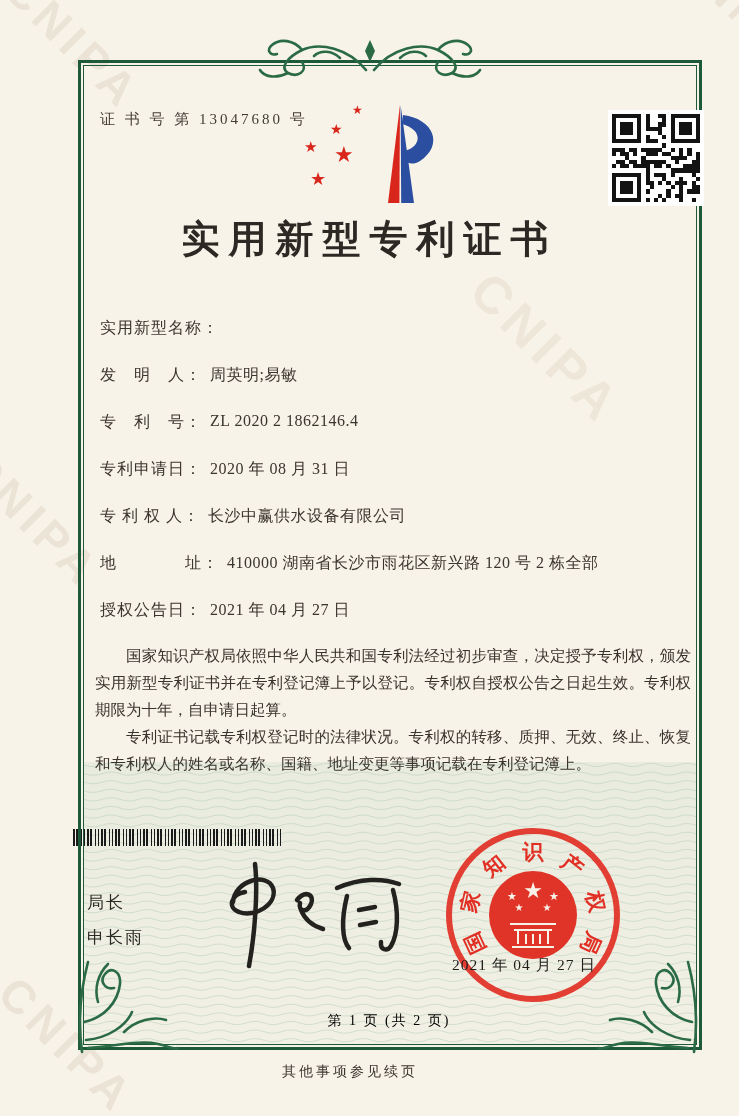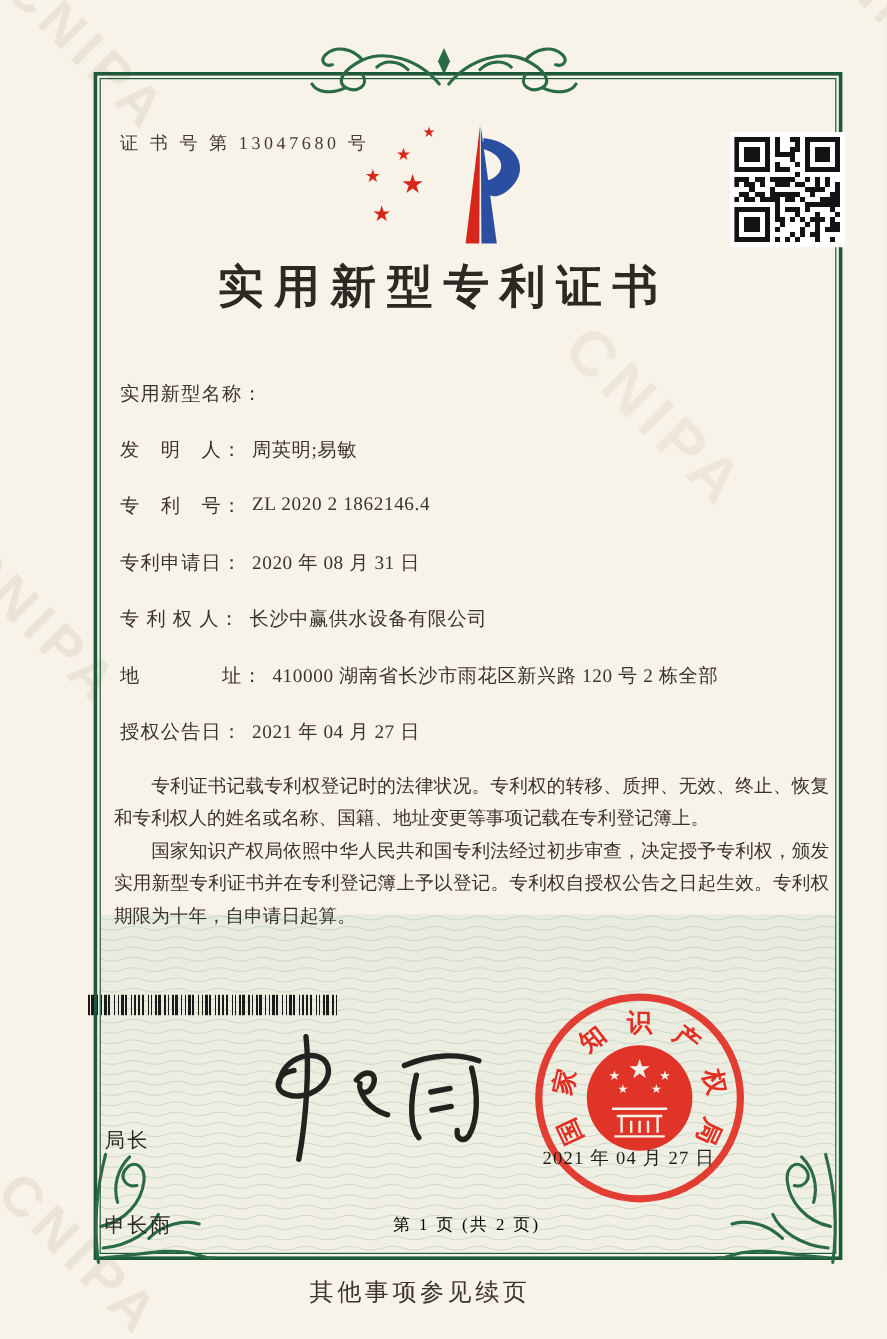--- a/index.html
+++ b/index.html
@@ -452,8 +452,8 @@
   </div>
 
   <div class="body-text">
+    <p>国家知识产权局依照中华人民共和国专利法经过初步审查，决定授予专利权，颁发实用新型专利证书并在专利登记簿上予以登记。专利权自授权公告之日起生效。专利权期限为十年，自申请日起算。</p>
     <p>专利证书记载专利权登记时的法律状况。专利权的转移、质押、无效、终止、恢复和专利权人的姓名或名称、国籍、地址变更等事项记载在专利登记簿上。</p>
-    <p>国家知识产权局依照中华人民共和国专利法经过初步审查，决定授予专利权，颁发实用新型专利证书并在专利登记簿上予以登记。专利权自授权公告之日起生效。专利权期限为十年，自申请日起算。</p>
   </div>
 
   <div class="barcode"></div>

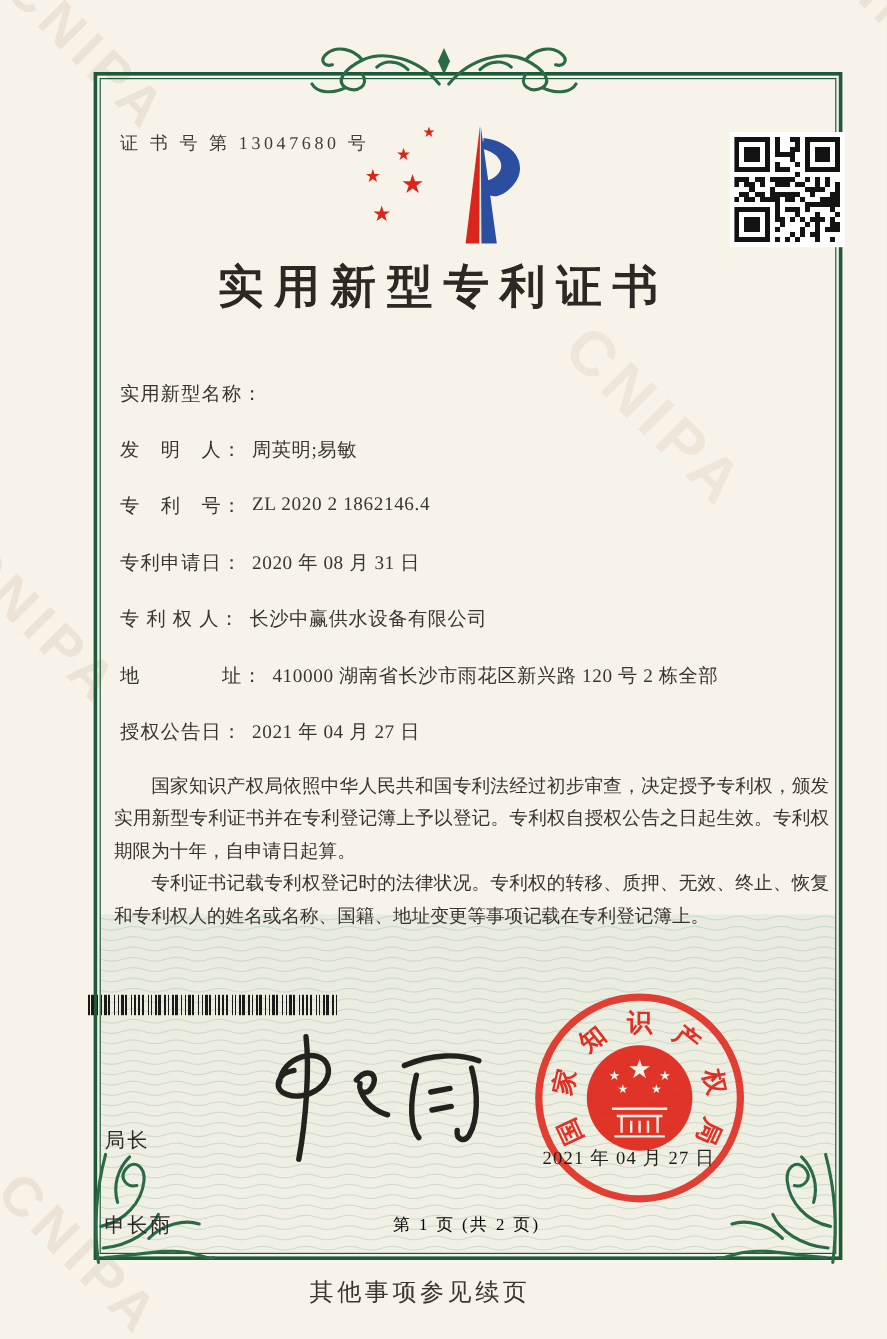--- a/index.html
+++ b/index.html
@@ -64,7 +64,7 @@
         #1a1a1a 8px 9px,transparent 9px 11px,
         #1a1a1a 11px 12px,transparent 12px 14px);}
   .officer{position:absolute;left:87px;top:891px;z-index:4;font-size:17px;letter-spacing:2px;color:#2d2a25;}
-  .officer div{margin-bottom:12px;margin-top:48px;}
+  .officer div{margin-bottom:12px;}
   #signature{position:absolute;left:195px;top:850px;width:215px;height:120px;z-index:5;}
   #signature path{fill:none;stroke:#23221f;stroke-width:4.5;stroke-linecap:round;stroke-linejoin:round;}
   

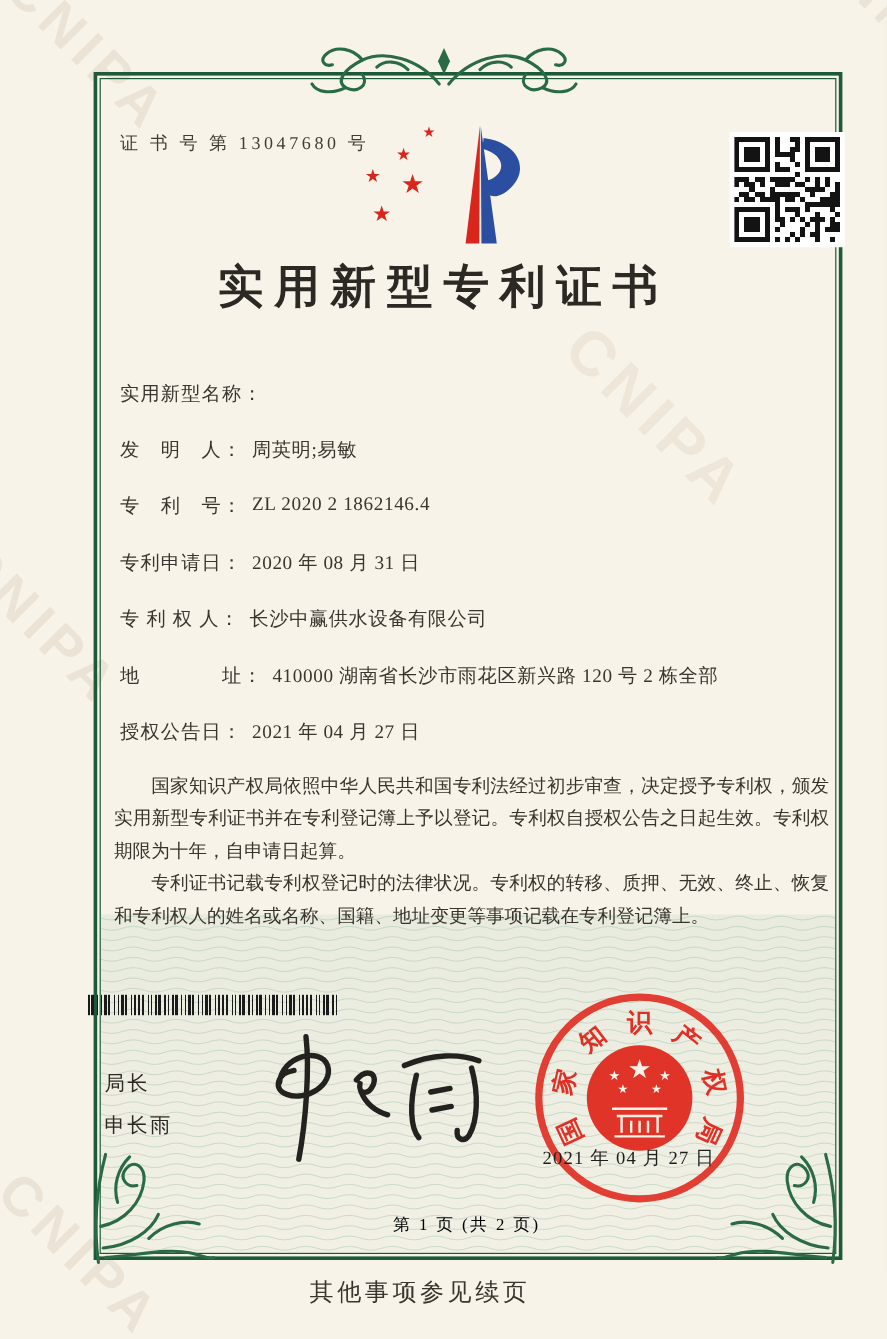--- a/index.html
+++ b/index.html
@@ -87,7 +87,7 @@
   .page-info{position:absolute;left:78px;top:1012px;width:622px;text-align:center;
       font-size:14px;letter-spacing:2px;z-index:4;color:#000000;}
   .cont-note{position:absolute;left:0;top:1063px;width:700px;text-align:center;
-      font-size:20px;letter-spacing:3px;z-index:4;color:#3a352e;}
+      font-size:14px;letter-spacing:3px;z-index:4;color:#3a352e;}
 </style>
 </head>
 <body>

